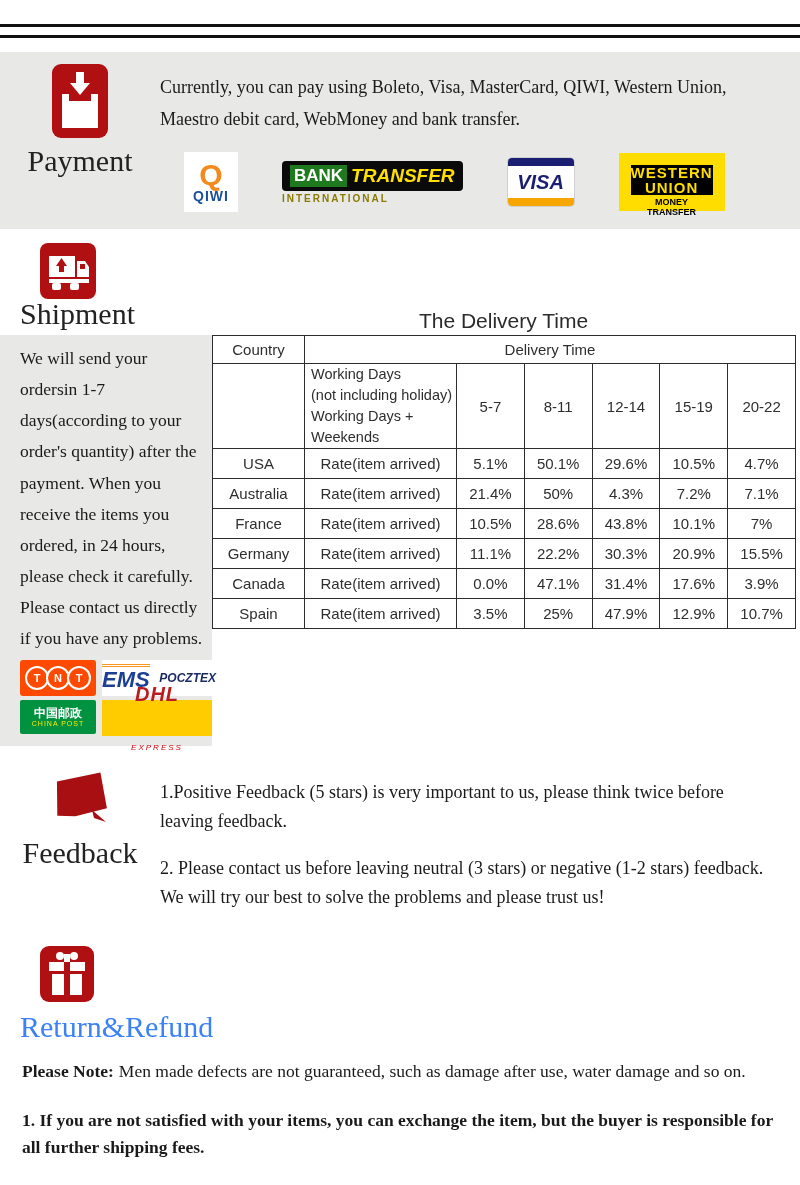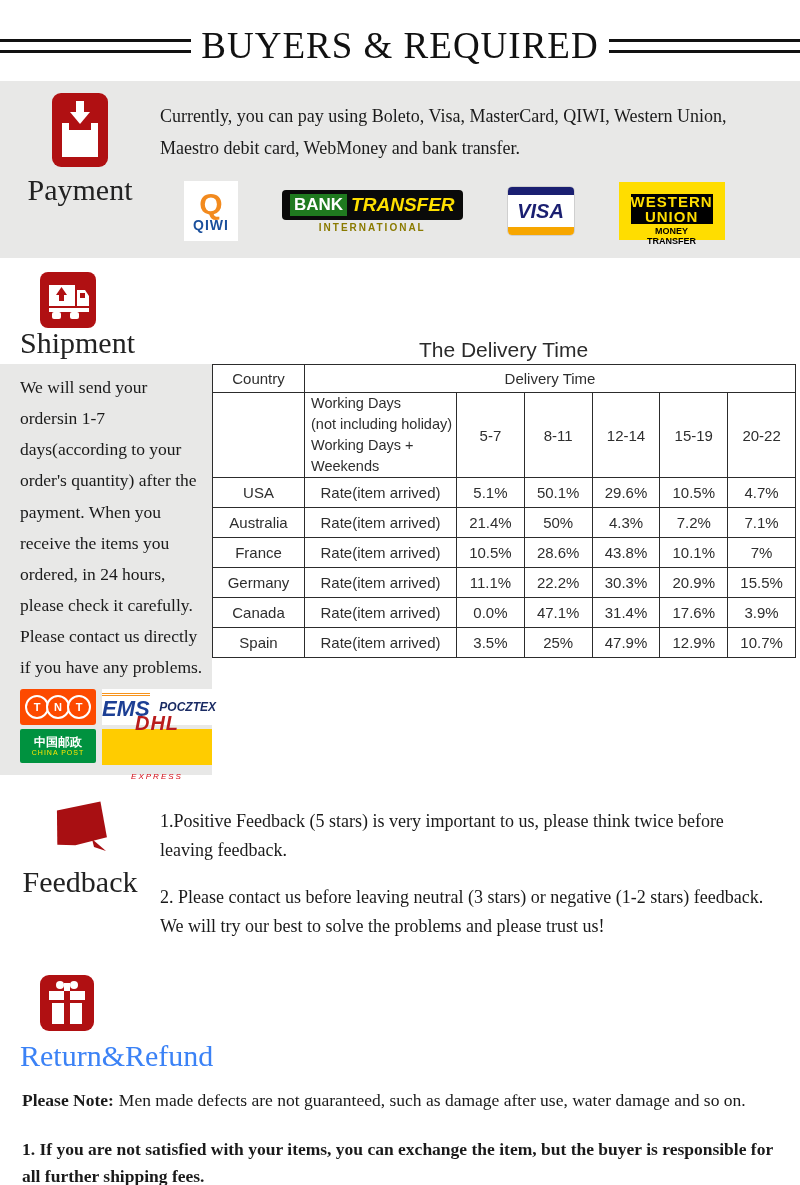--- a/index.html
+++ b/index.html
@@ -92,7 +92,6 @@
 
 <div class="page-header">
   <div class="hr-double"></div>
-  <h1 class="page-title">BUYERS &amp; REQUIRED</h1>
   <div class="hr-double"></div>
 </div>
 

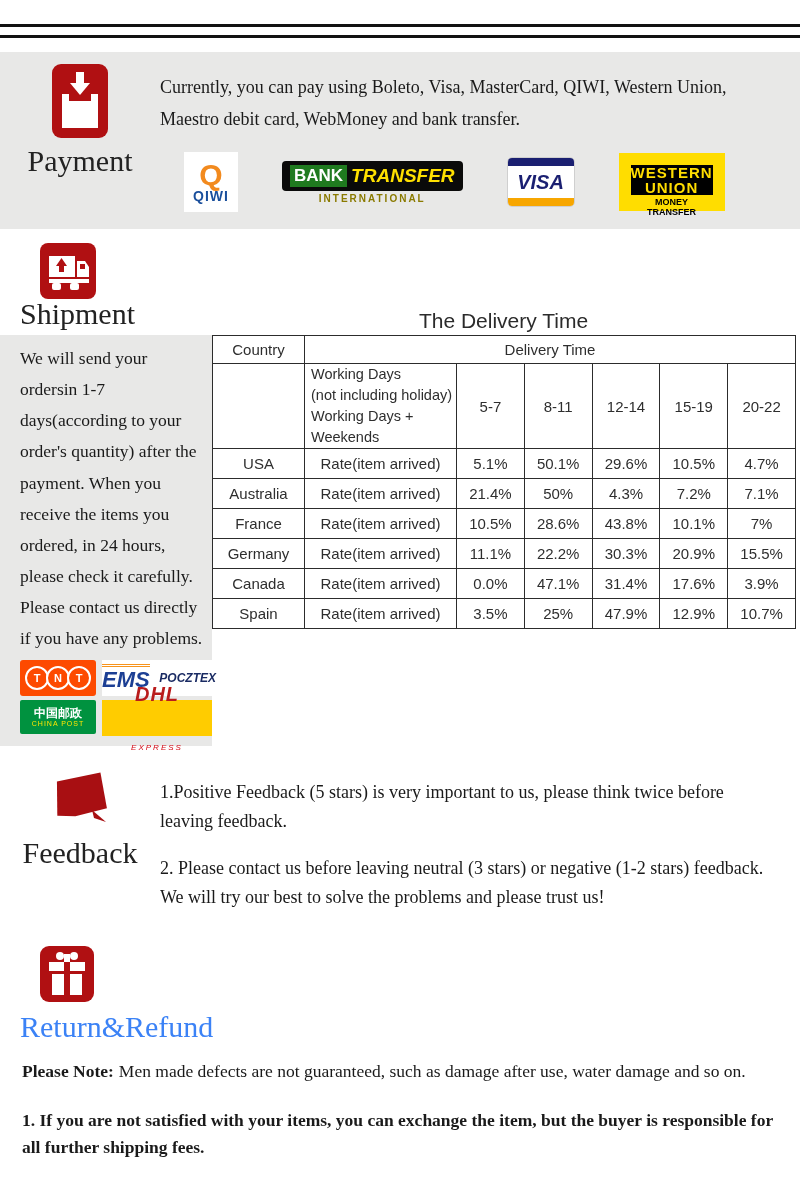--- a/index.html
+++ b/index.html
@@ -24,7 +24,7 @@
   .logo-qiwi{width:54px;height:60px;background:#fff;display:flex;flex-direction:column;align-items:center;justify-content:center;font-family:"Liberation Sans",sans-serif;}
   .logo-qiwi .q{color:#f28a1e;font-size:30px;font-weight:bold;line-height:0.9;}
   .logo-qiwi .t{color:#1a4f9c;font-size:14px;font-weight:bold;letter-spacing:1px;}
-  .logo-bank{display:flex;flex-direction:column;align-items:center;font-family:"Liberation Sans",sans-serif;}
+  .logo-bank{display:flex;flex-direction:column;font-family:"Liberation Sans",sans-serif;}
   .logo-bank .bar{background:#0a0a0a;border-radius:4px;padding:4px 8px;display:flex;align-items:center;gap:4px;}
   .logo-bank .bank{background:#1f7a1f;color:#fff;font-weight:bold;font-size:17px;padding:1px 4px;}
   .logo-bank .transfer{color:#ffe000;font-weight:bold;font-style:italic;font-size:19px;}

